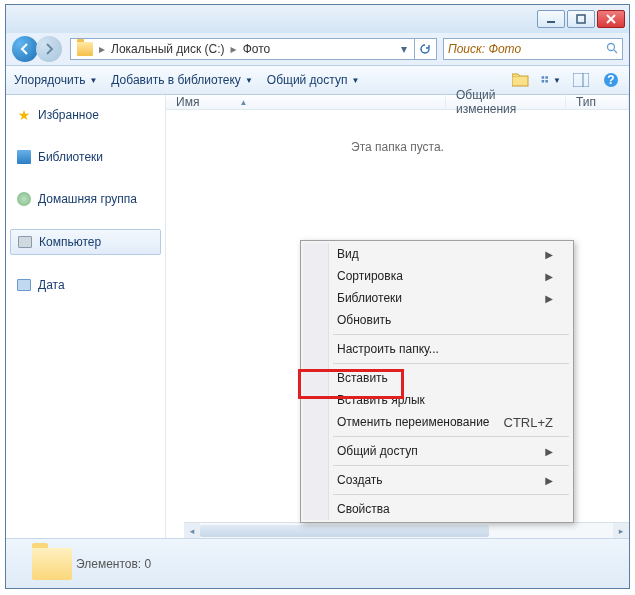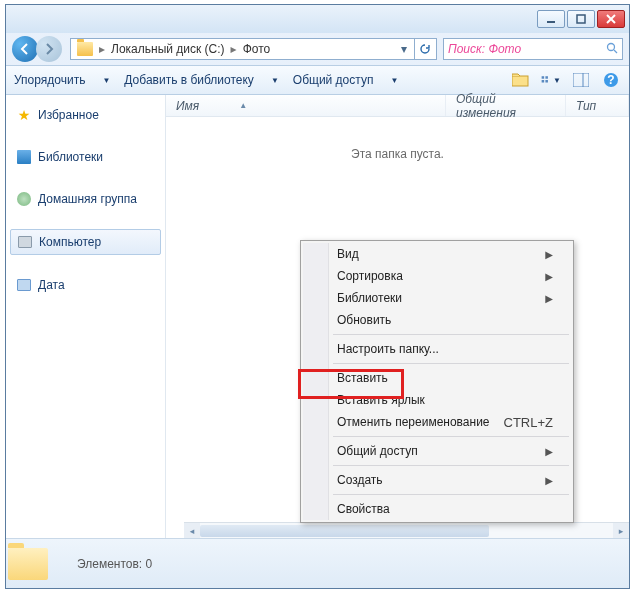--- a/index.html
+++ b/index.html
@@ -26,7 +26,7 @@
 .crumbarrow { color: #777; padding: 0 2px; }
 .addrctl { width: 20px; height: 20px; display: flex; align-items: center; justify-content: center; color: #4a6a8a; }
 .refresh { border-left: 1px solid #8faecf; }
-.searchbox { width: 180px; height: 22px; background: #fff; border: 1px solid #8faecf; display: flex; align-items: center; padding: 0 4px; color: #ec4899; font-style: italic; }
+.searchbox { width: 180px; height: 22px; background: #fff; border: 1px solid #8faecf; display: flex; align-items: center; padding: 0 4px; color: #a16207; font-style: italic; }
 .searchbox .sicon { margin-left: auto; }
 
 .toolbar { height: 30px; background: linear-gradient(#f7fbff,#e3eef9); border-top: 1px solid #b8cee4; border-bottom: 1px solid #b8cee4; display: flex; align-items: center; padding: 0 8px; gap: 14px; }

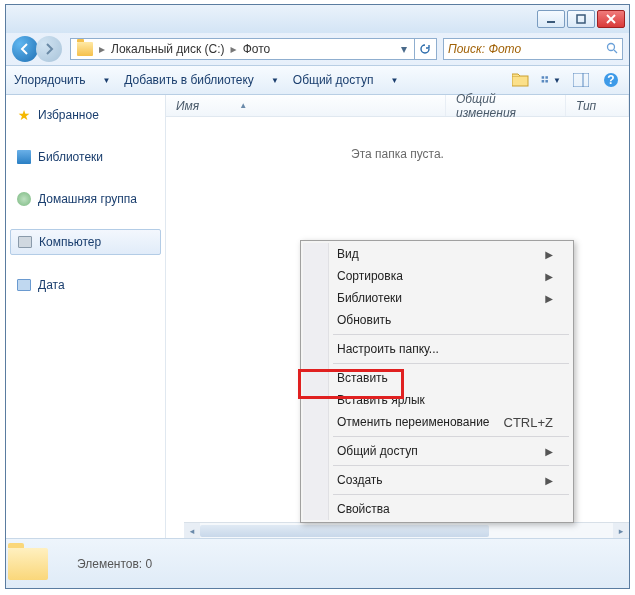--- a/index.html
+++ b/index.html
@@ -30,7 +30,7 @@
 .searchbox .sicon { margin-left: auto; }
 
 .toolbar { height: 30px; background: linear-gradient(#f7fbff,#e3eef9); border-top: 1px solid #b8cee4; border-bottom: 1px solid #b8cee4; display: flex; align-items: center; padding: 0 8px; gap: 14px; }
-.tbitem { color: #1a3e6e; display: flex; align-items: center; gap: 17px; }
+.tbitem { color: #1a3e6e; display: flex; align-items: center; gap: 4px; }
 .tbarrow { font-size: 8px; color: #1a3e6e; }
 .tbright { margin-left: auto; display: flex; gap: 10px; align-items: center; }
 .tbicn { width: 20px; height: 18px; display: flex; align-items: center; justify-content: center; }

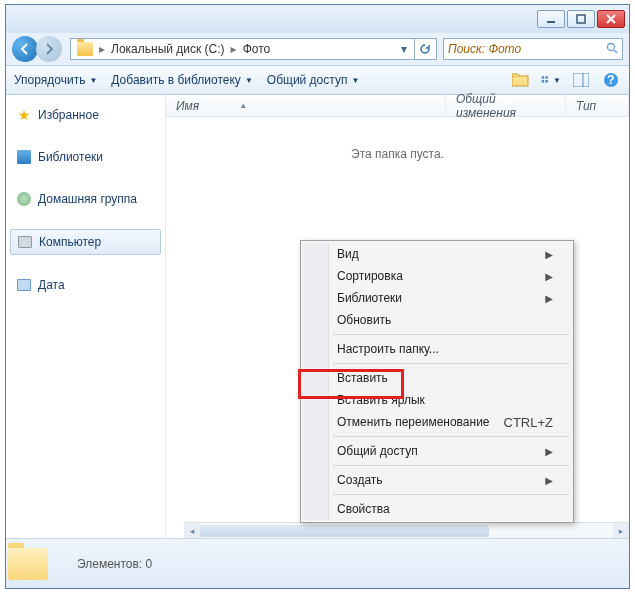--- a/index.html
+++ b/index.html
@@ -48,7 +48,7 @@
 .neticon { width:14px; height:12px; background:#c0d8f0; border:1px solid #6a9ad0; border-radius:1px; }
 
 .main { flex: 1; position: relative; }
-.colhdr { height: 22px; border-bottom: 1px solid #e0e8f0; display: flex; align-items: center; background: linear-gradient(#fdfeff,#f1f6fb); font-style: italic; }
+.colhdr { height: 15px; border-bottom: 1px solid #e0e8f0; display: flex; align-items: center; background: linear-gradient(#fdfeff,#f1f6fb); }
 .col { padding: 0 10px; color: #4a5a6a; border-right: 1px solid #e8eef5; height: 100%; display: flex; align-items: center; }
 .col.c1 { width: 280px; }
 .col.c2 { width: 120px; }

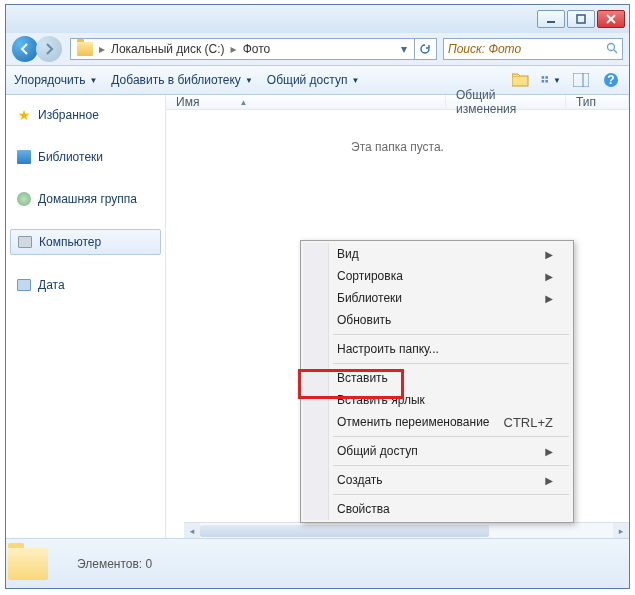--- a/index.html
+++ b/index.html
@@ -56,7 +56,7 @@
 .sortarrow { margin-left: 40px; color: #6a8aaa; font-size: 8px; }
 .empty { text-align: center; color: #6a6a6a; margin-top: 30px; }
 
-.statusbar { position: absolute; left: 0; right: 0; bottom: 0; height: 50px; background: linear-gradient(#eef5fc,#dfebf7); border-top: 1px solid #c8d8e8; display: flex; align-items: center; padding: 4px 2px; gap: 29px; }
+.statusbar { position: absolute; left: 0; right: 0; bottom: 0; height: 50px; background: linear-gradient(#eef5fc,#dfebf7); border-top: 1px solid #c8d8e8; display: flex; align-items: center; padding: 4px 26px; gap: 4px; }
 .bigfolder { width: 40px; height: 32px; background: linear-gradient(#fff0c0,#fad77a); border-radius: 2px; position: relative; }
 .bigfolder::before { content:""; position:absolute; top:-5px; left:0; width:16px; height:5px; background:#fad77a; border-radius:2px 2px 0 0; }
 .statustxt { color: #555; }

